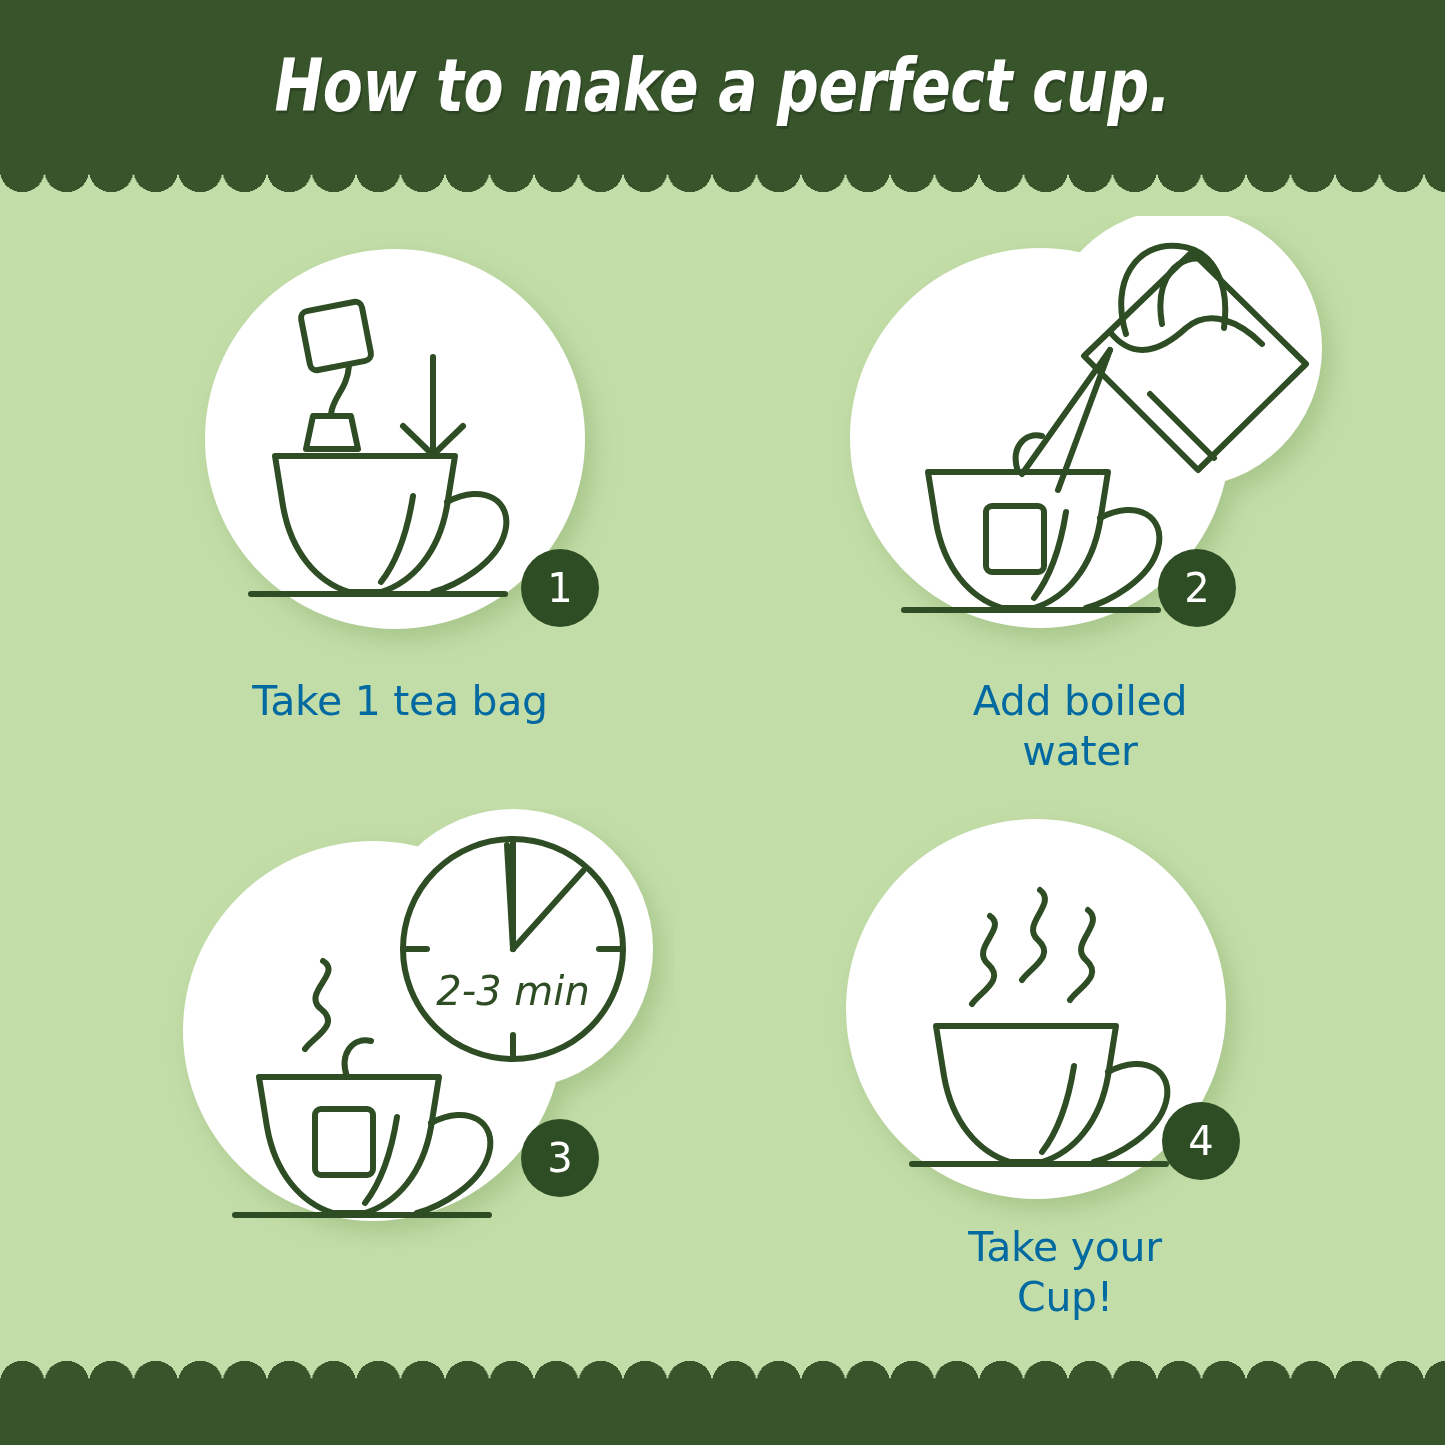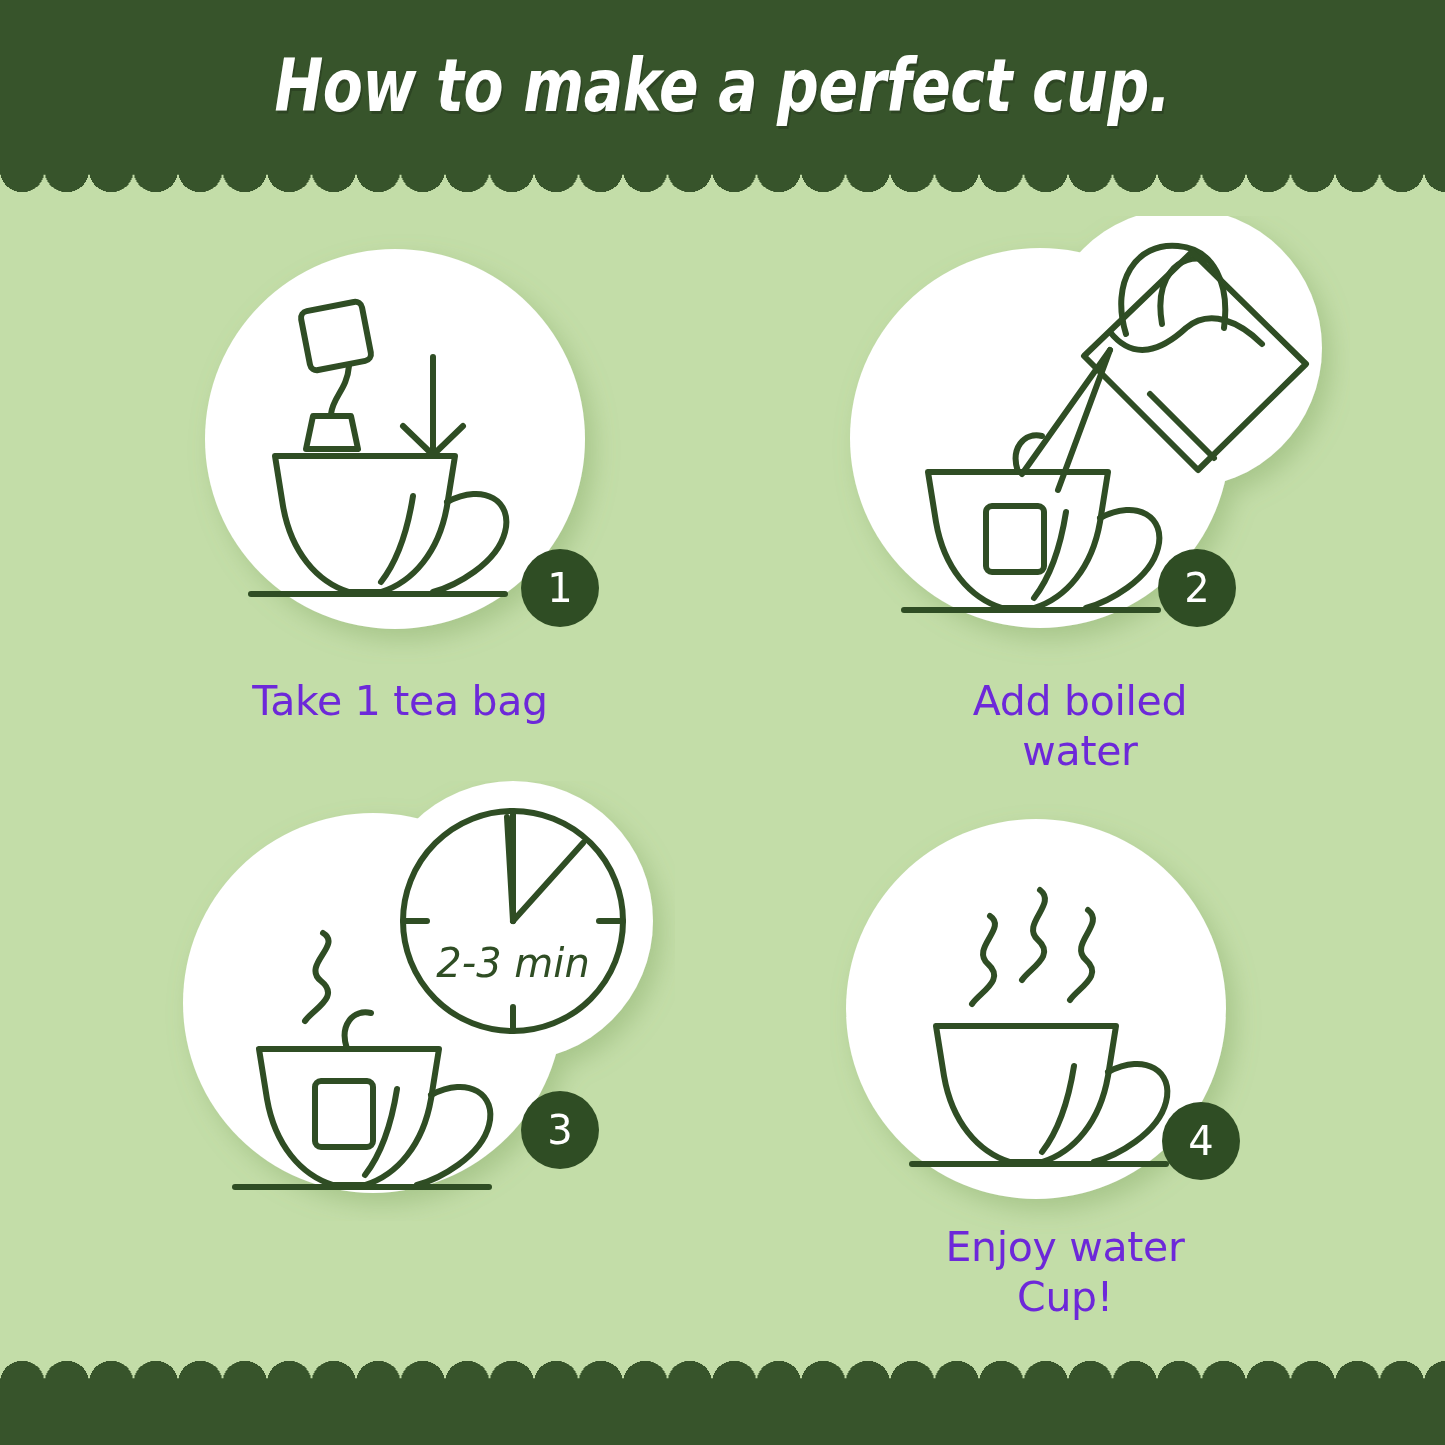--- a/index.html
+++ b/index.html
@@ -121,7 +121,7 @@
     left: 0;
     width: 100%;
     text-align: center;
-    color: #6d28d9;
+    color: #0369a1;
     font-family: "DejaVu Sans", sans-serif;
     font-size: 41px;
     line-height: 1.22;

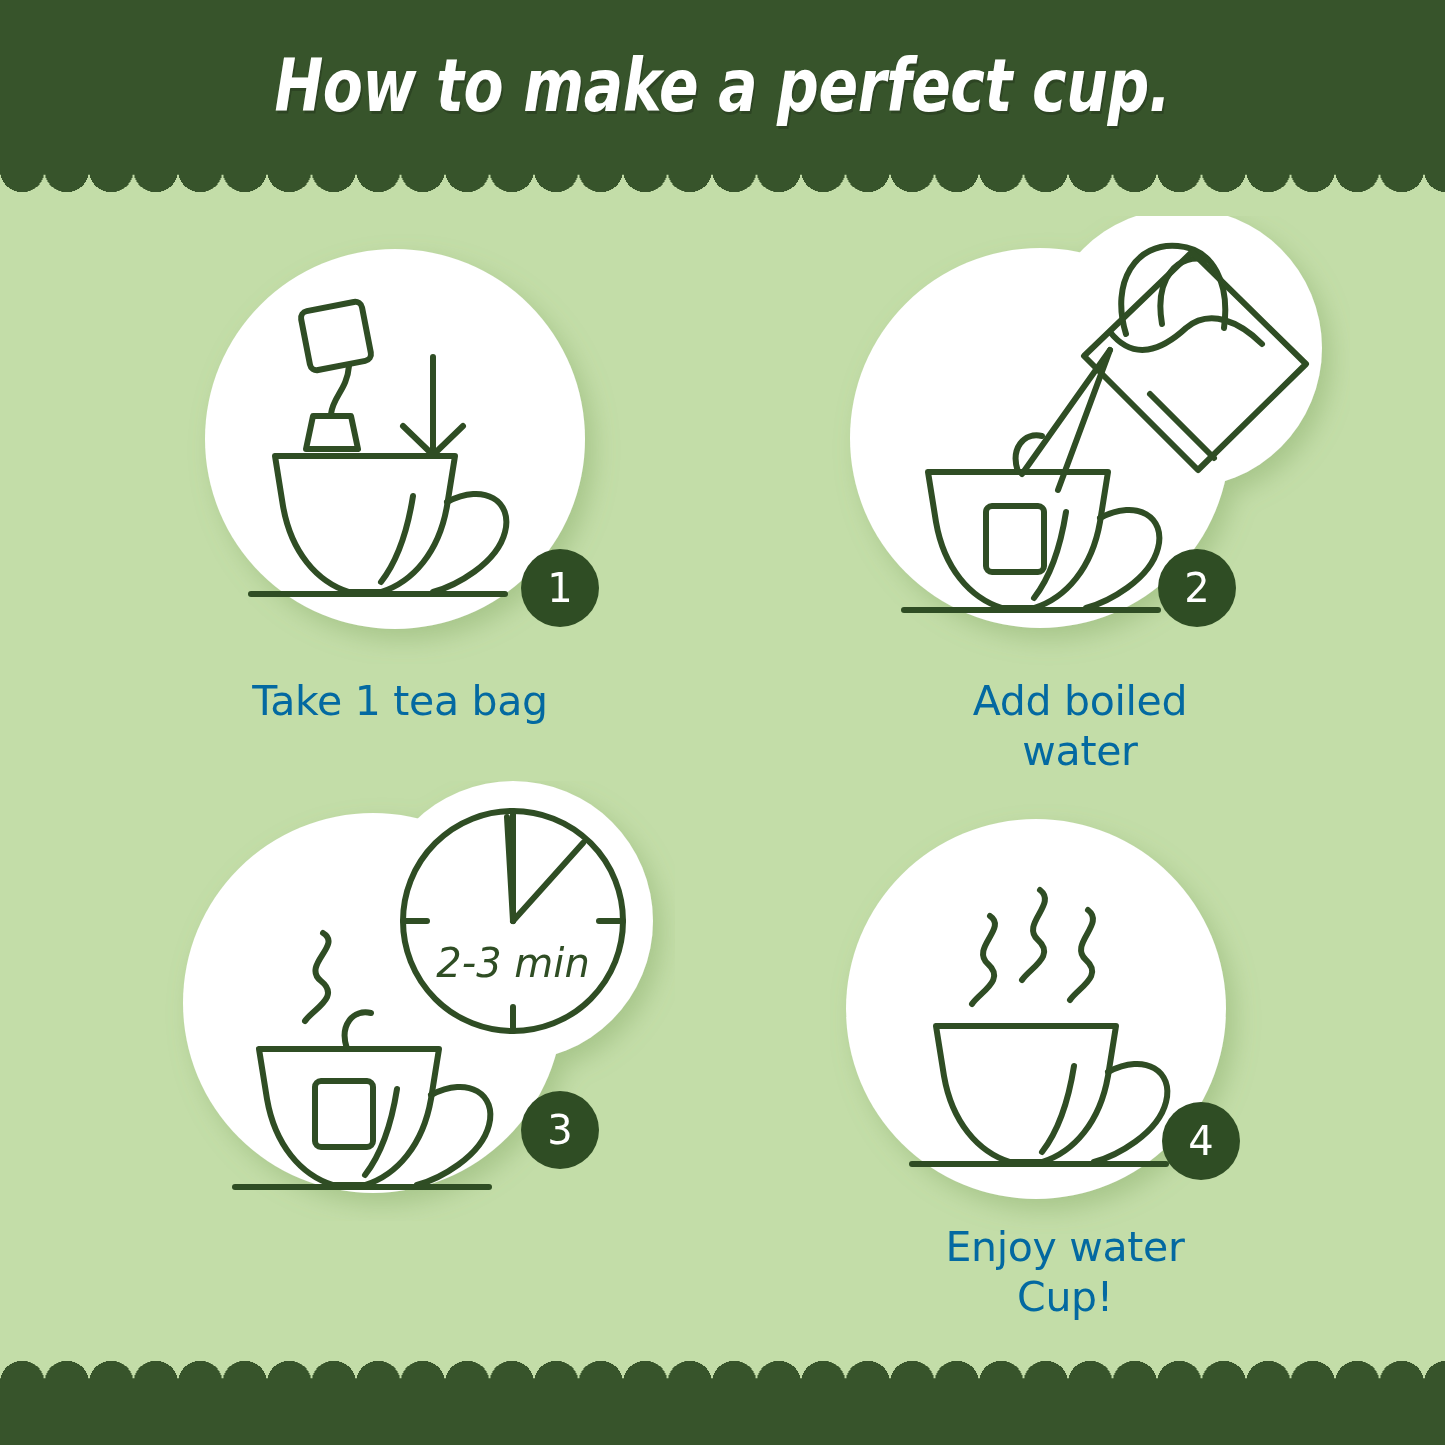--- a/index.html
+++ b/index.html
@@ -106,7 +106,7 @@
   }
   .step-1 { left: 155px;  top: 30px;  width: 490px; height: 550px; }
   .step-2 { left: 810px;  top: 12px;  width: 540px; height: 585px; }
-  .step-3 { left: 155px;  top: 577px; width: 520px; height: 560px; }
+  .step-3 { left: 155px;  top: 605px; width: 520px; height: 560px; }
   .step-4 { left: 830px;  top: 600px; width: 470px; height: 550px; }
 
   .art {

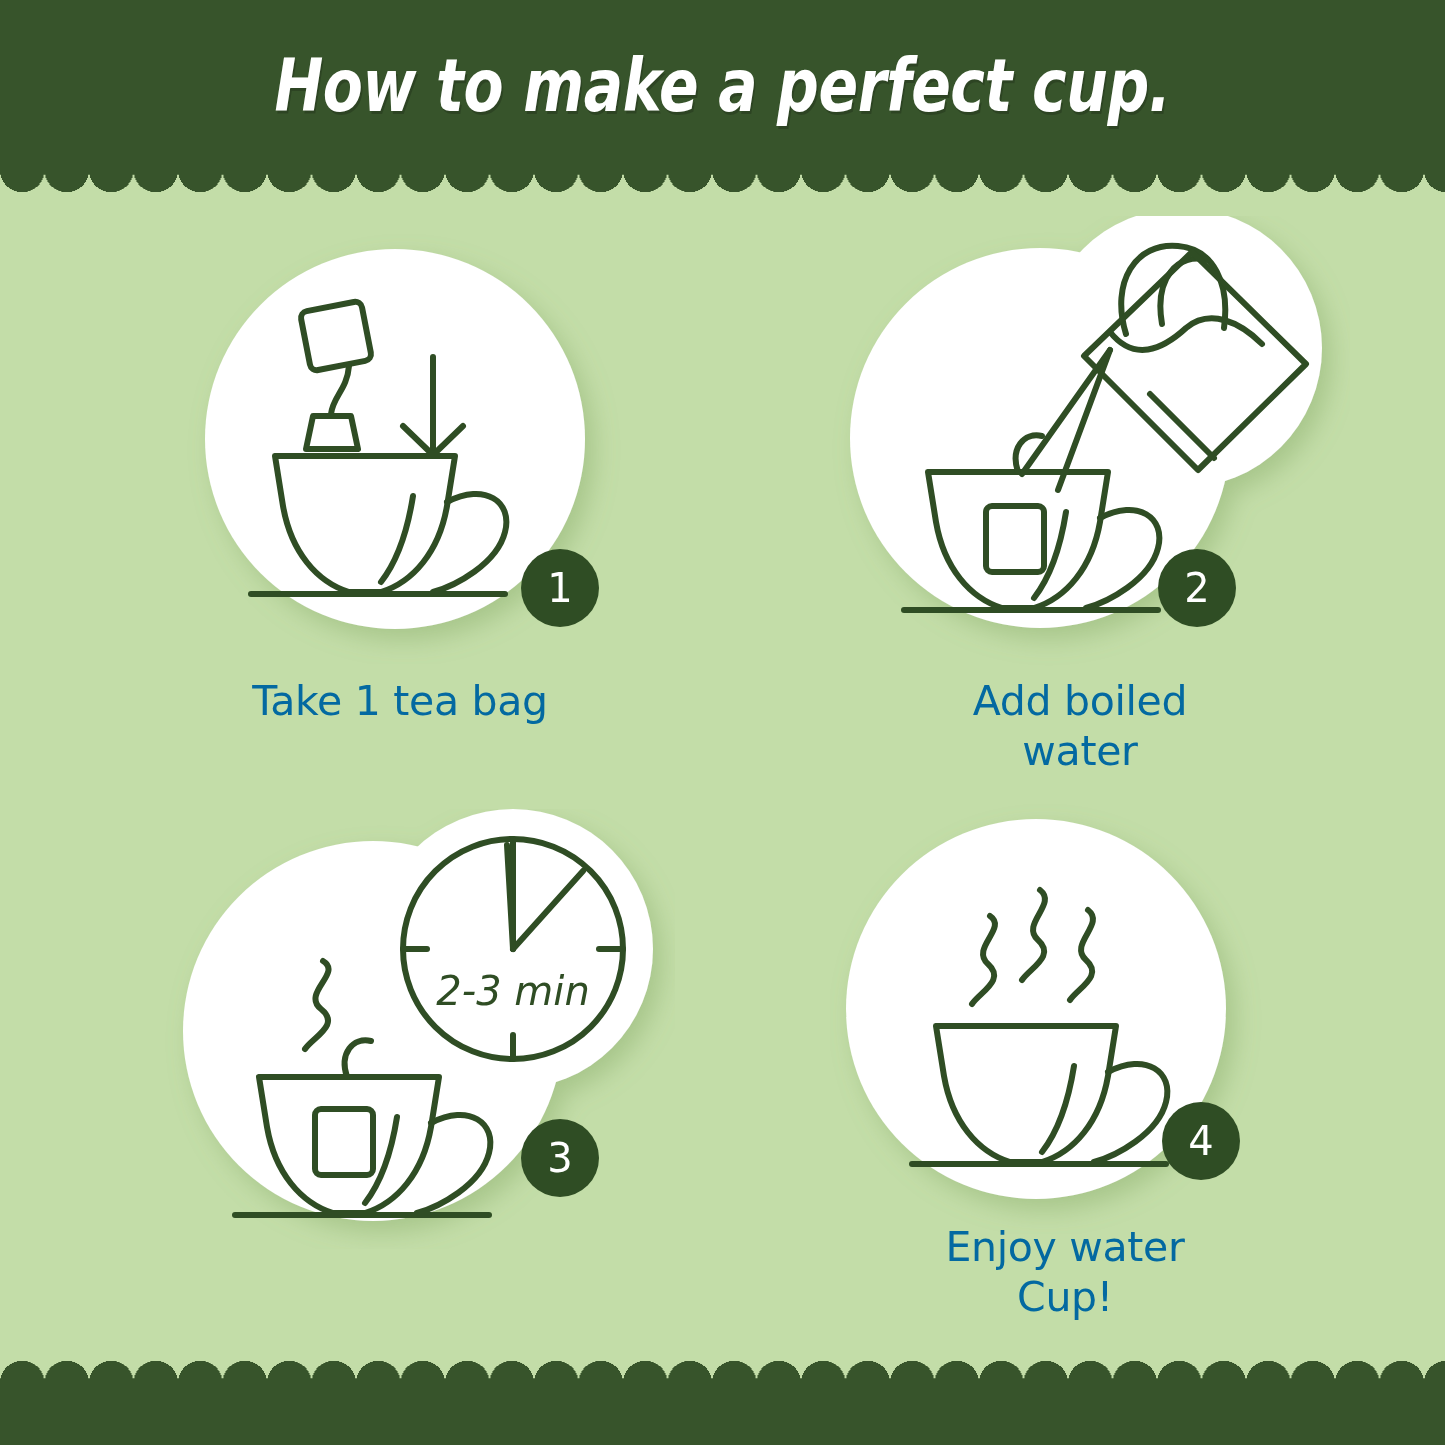--- a/index.html
+++ b/index.html
@@ -316,7 +316,7 @@
         </svg>
       </div>
       <div class="badge">4</div>
-      <div class="caption">Enjoy water
+      <div class="caption">Take your
 Cup!</div>
     </div>
 

